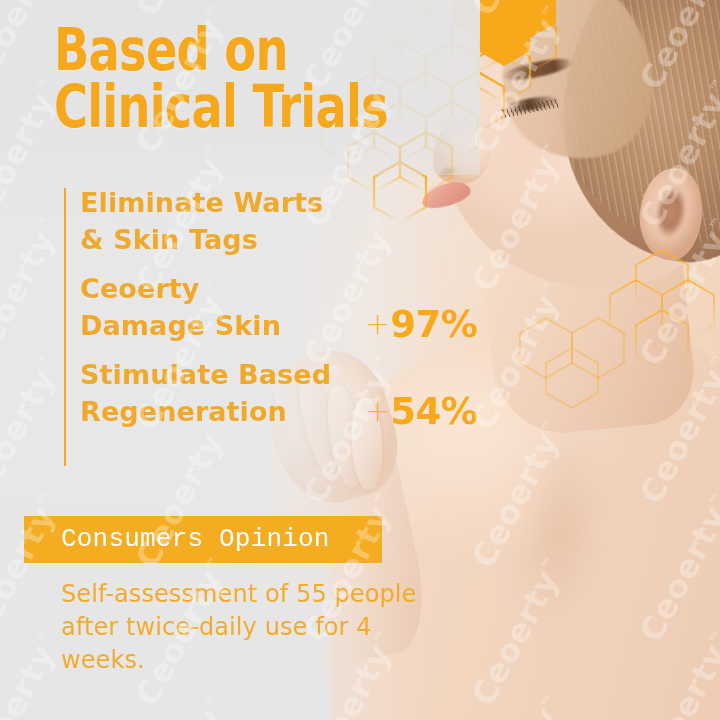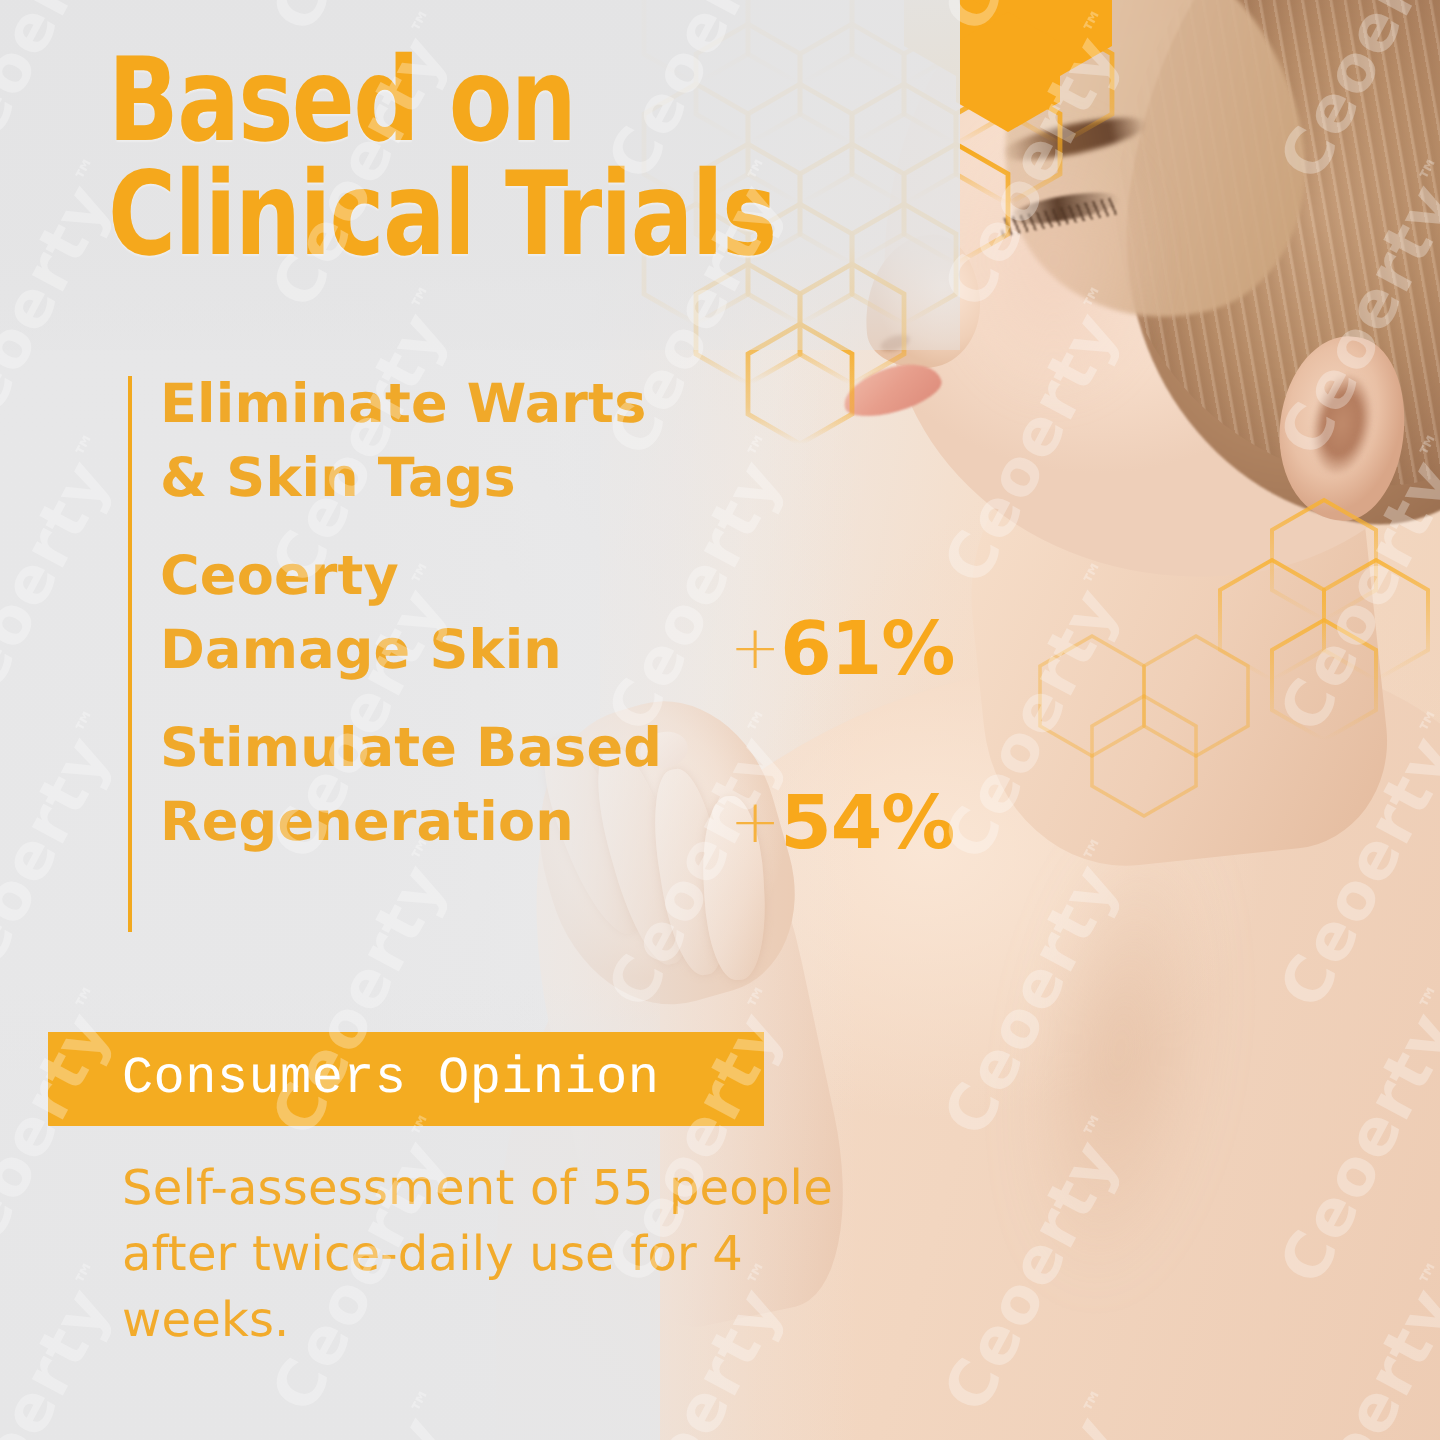--- a/index.html
+++ b/index.html
@@ -376,7 +376,7 @@
         <div class="feat-text">Ceoerty
 Damage Skin</div>
         <div class="pct p2">
-          <span class="plus">+</span><span class="num">61%</span>
+          <span class="plus">+</span><span class="num">97%</span>
         </div>
       </div>
 

